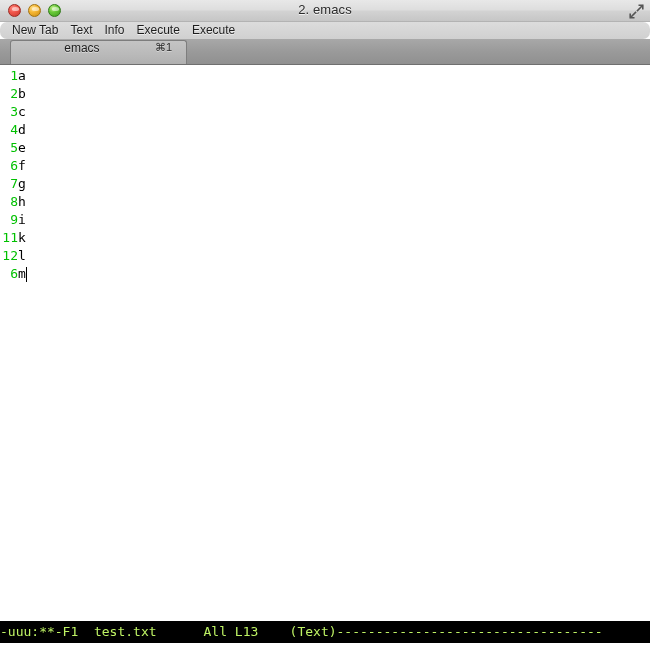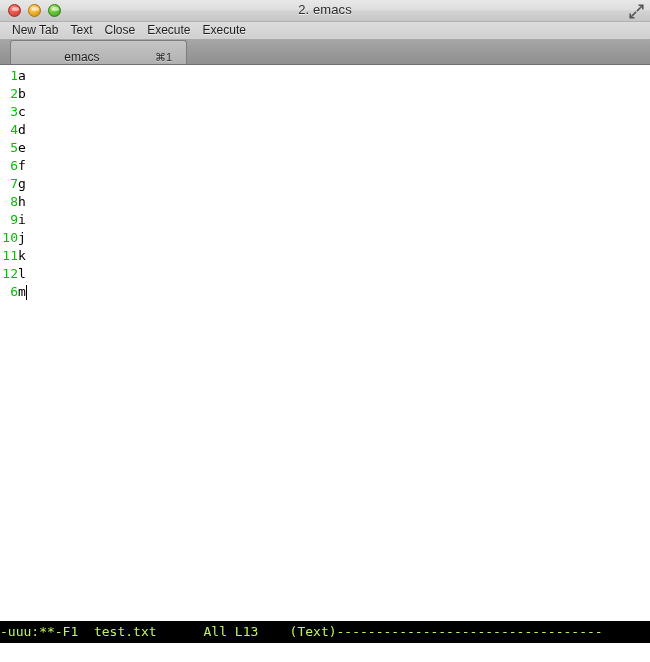--- a/index.html
+++ b/index.html
@@ -99,6 +99,7 @@
     align-items: center;
     padding-left: 6px;
     box-sizing: border-box;
+    border-radius: 7px;
   }
   .menu-item {
     font-size: 12px;

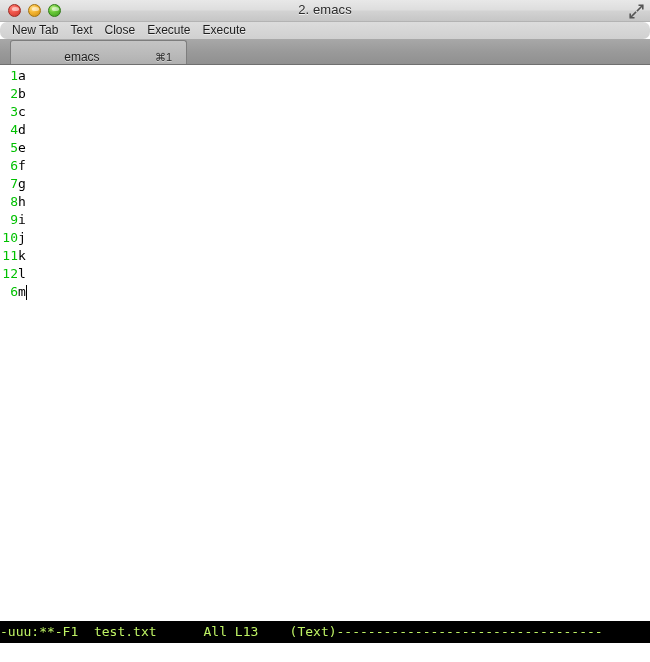--- a/index.html
+++ b/index.html
@@ -234,7 +234,7 @@
   <div class="menubar">
     <div class="menu-item">New Tab</div>
     <div class="menu-item">Text</div>
-    <div class="menu-item">Close</div>
+    <div class="menu-item">Info</div>
     <div class="menu-item">Execute</div>
     <div class="menu-item">Execute</div>
   </div>

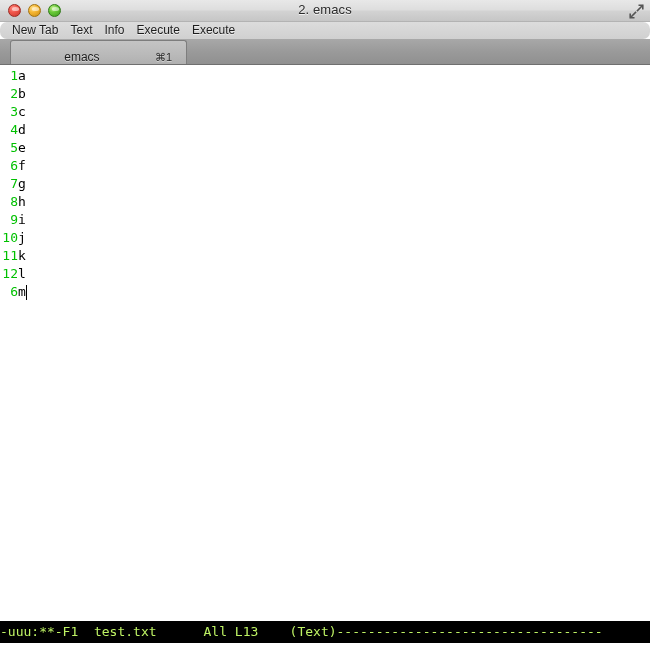--- a/index.html
+++ b/index.html
@@ -131,7 +131,7 @@
     border-bottom: none;
     border-radius: 3px 3px 0 0;
     display: flex;
-    align-items: flex-end;
+    align-items: flex-start;
     justify-content: space-between;
     padding: 0 14px 0 12px;
     position: relative;

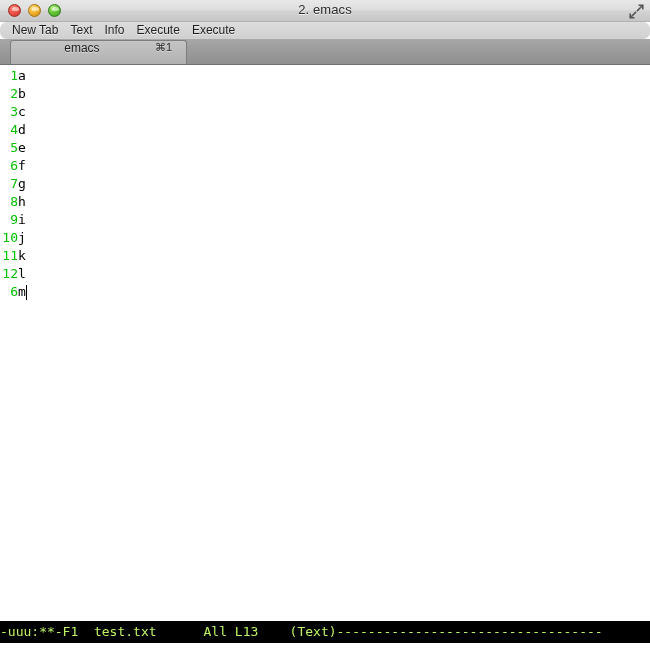--- a/index.html
+++ b/index.html
@@ -257,7 +257,6 @@
         <div class="bline"><span class="lnum">7</span><span class="btext">g</span></div>
         <div class="bline"><span class="lnum">8</span><span class="btext">h</span></div>
         <div class="bline"><span class="lnum">9</span><span class="btext">i</span></div>
-        <div class="bline"><span class="lnum">10</span><span class="btext">j</span></div>
         <div class="bline"><span class="lnum">11</span><span class="btext">k</span></div>
         <div class="bline"><span class="lnum">12</span><span class="btext">l</span></div>
         <div class="bline"><span class="lnum">6</span><span class="btext">m</span><span class="caret"></span></div>

